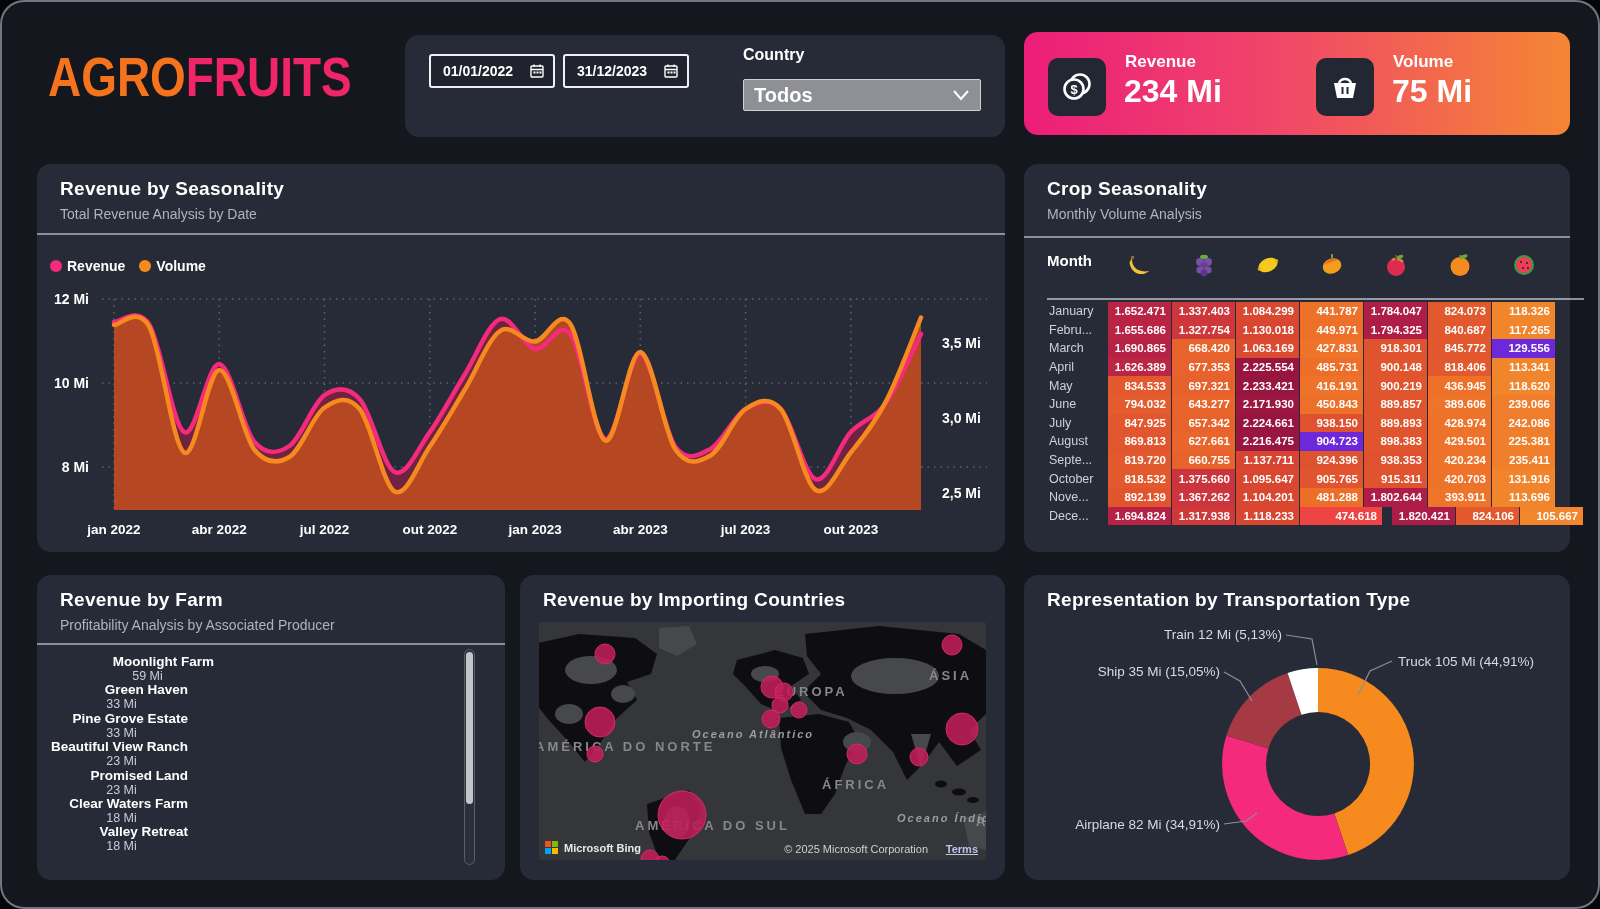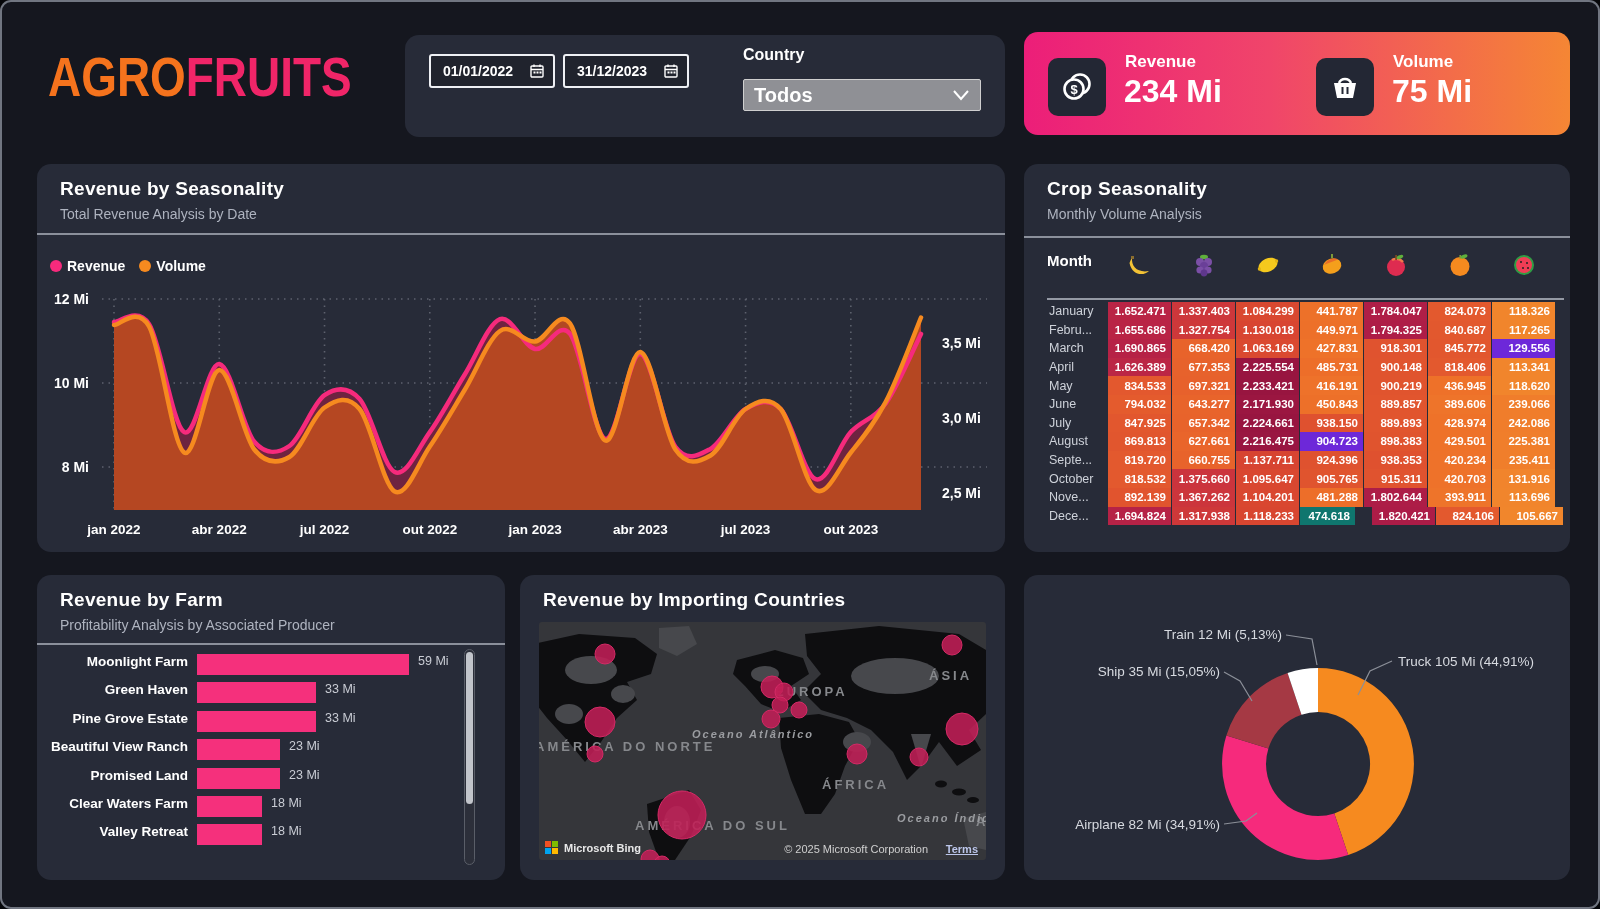--- a/index.html
+++ b/index.html
@@ -5,7 +5,7 @@
   html,body{margin:0;padding:0;background:#050609;}
   *{box-sizing:border-box;font-family:"Liberation Sans",sans-serif;}
   #root{position:relative;width:1600px;height:909px;background:#15171f;border:2px solid rgba(190,196,210,.55);
-        border-radius:11px;overflow:hidden;}
+        border-radius:24px;overflow:hidden;}
   .card{position:absolute;background:#272b38;border-radius:14px;}
   .card-title{position:absolute;left:23px;top:14px;color:#fff;font-size:19px;font-weight:bold;letter-spacing:.3px;}
   .card-sub{position:absolute;left:23px;top:42px;color:#aeb3bf;font-size:14px;}

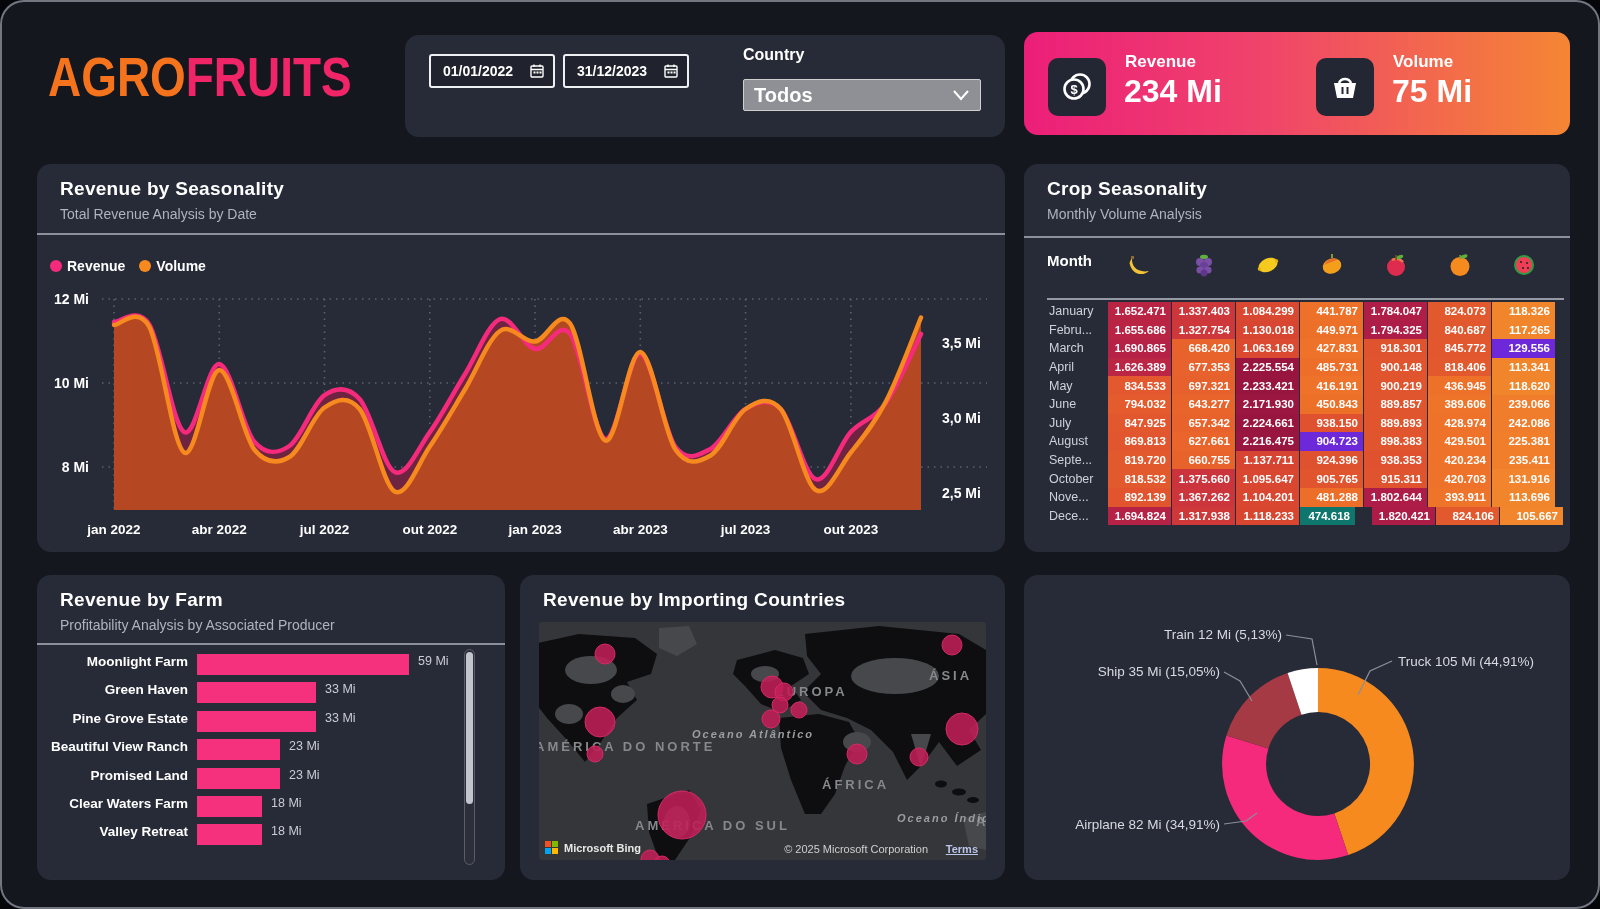--- a/index.html
+++ b/index.html
@@ -348,7 +348,7 @@
           <div class="crop-cell" style="width:63px;margin-right:1px;background:rgb(182,34,70);">1.694.824</div>
           <div class="crop-cell" style="width:63px;margin-right:1px;background:rgb(206,56,57);">1.317.938</div>
           <div class="crop-cell" style="width:63px;margin-right:1px;background:rgb(216,70,48);">1.118.233</div>
-          <div class="crop-cell" style="width:55px;margin-right:17px;background:#0f766e;">474.618</div>
+          <div class="crop-cell" style="width:82px;margin-right:10px;background:#ef4444;">474.618</div>
           <div class="crop-cell" style="width:63px;margin-right:1px;background:rgb(172,28,71);">1.820.421</div>
           <div class="crop-cell" style="width:63px;margin-right:1px;background:rgb(227,89,46);">824.106</div>
           <div class="crop-cell" style="width:63px;margin-right:1px;background:rgb(241,134,44);">105.667</div>

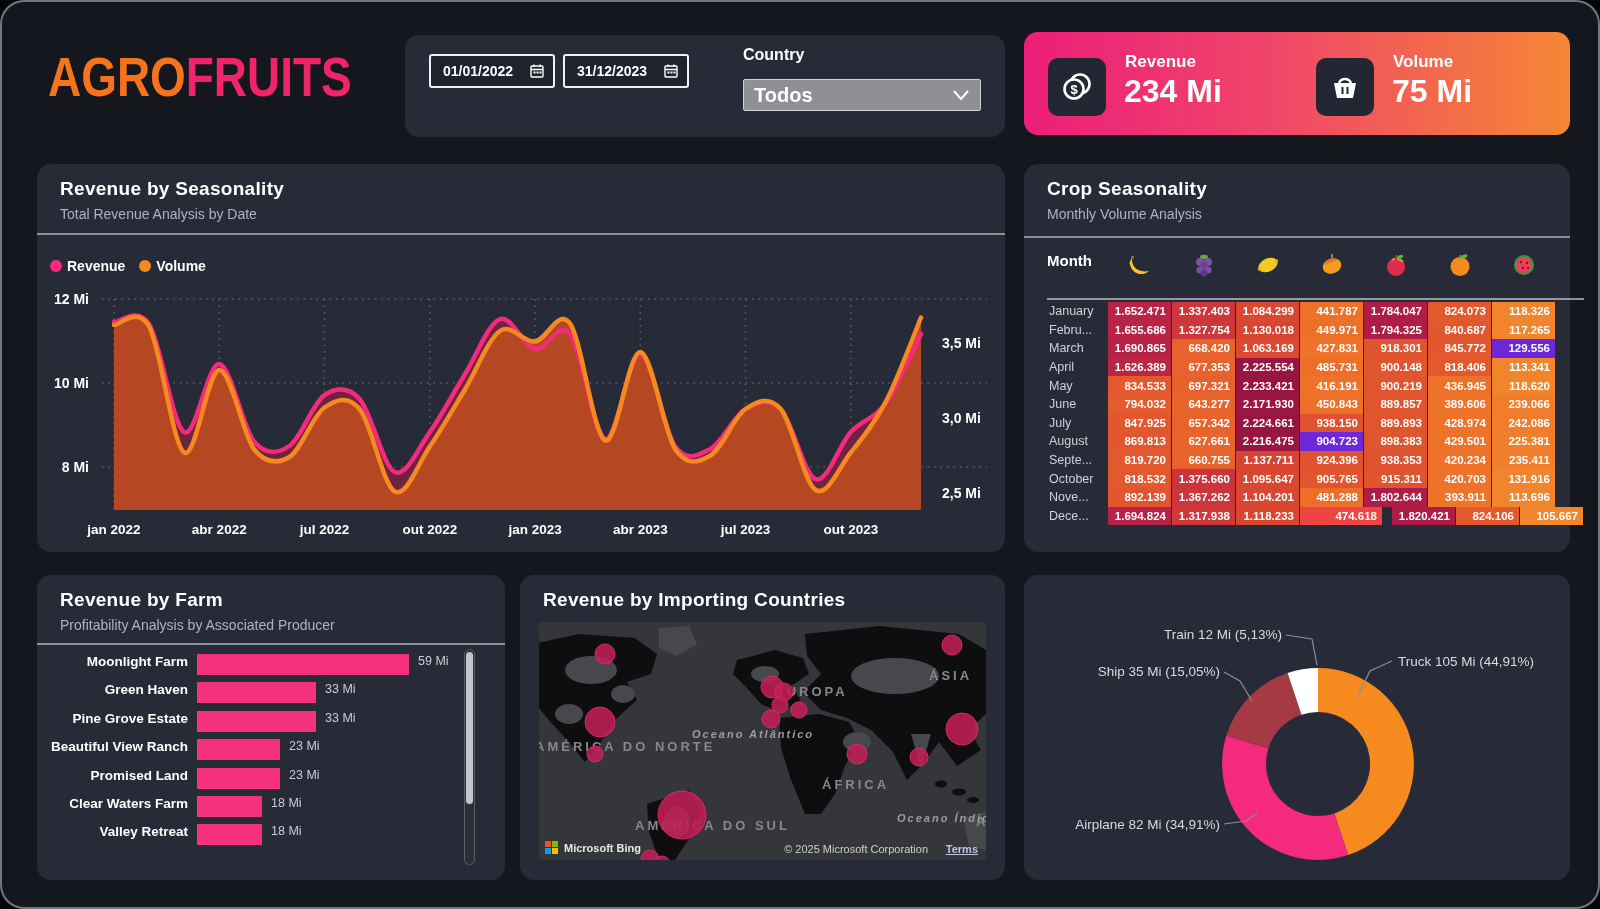--- a/index.html
+++ b/index.html
@@ -464,6 +464,7 @@
   </div>
 
   <div class="card" id="donut-card" style="left:1022px;top:573px;width:546px;height:305px;">
+    <div class="card-title">Representation by Transportation Type</div>
     <svg id="donut-svg" width="546" height="305" style="position:absolute;left:0;top:0;">
         <path d="M294.0,93.0 A96,96 0 0 1 324.2,280.1 L310.3,238.4 A52,52 0 0 0 294.0,137.0 Z" fill="#F68A1F"></path>
         <path d="M324.2,280.1 A96,96 0 0 1 202.4,160.4 L244.4,173.5 A52,52 0 0 0 310.3,238.4 Z" fill="#F62A7C"></path>

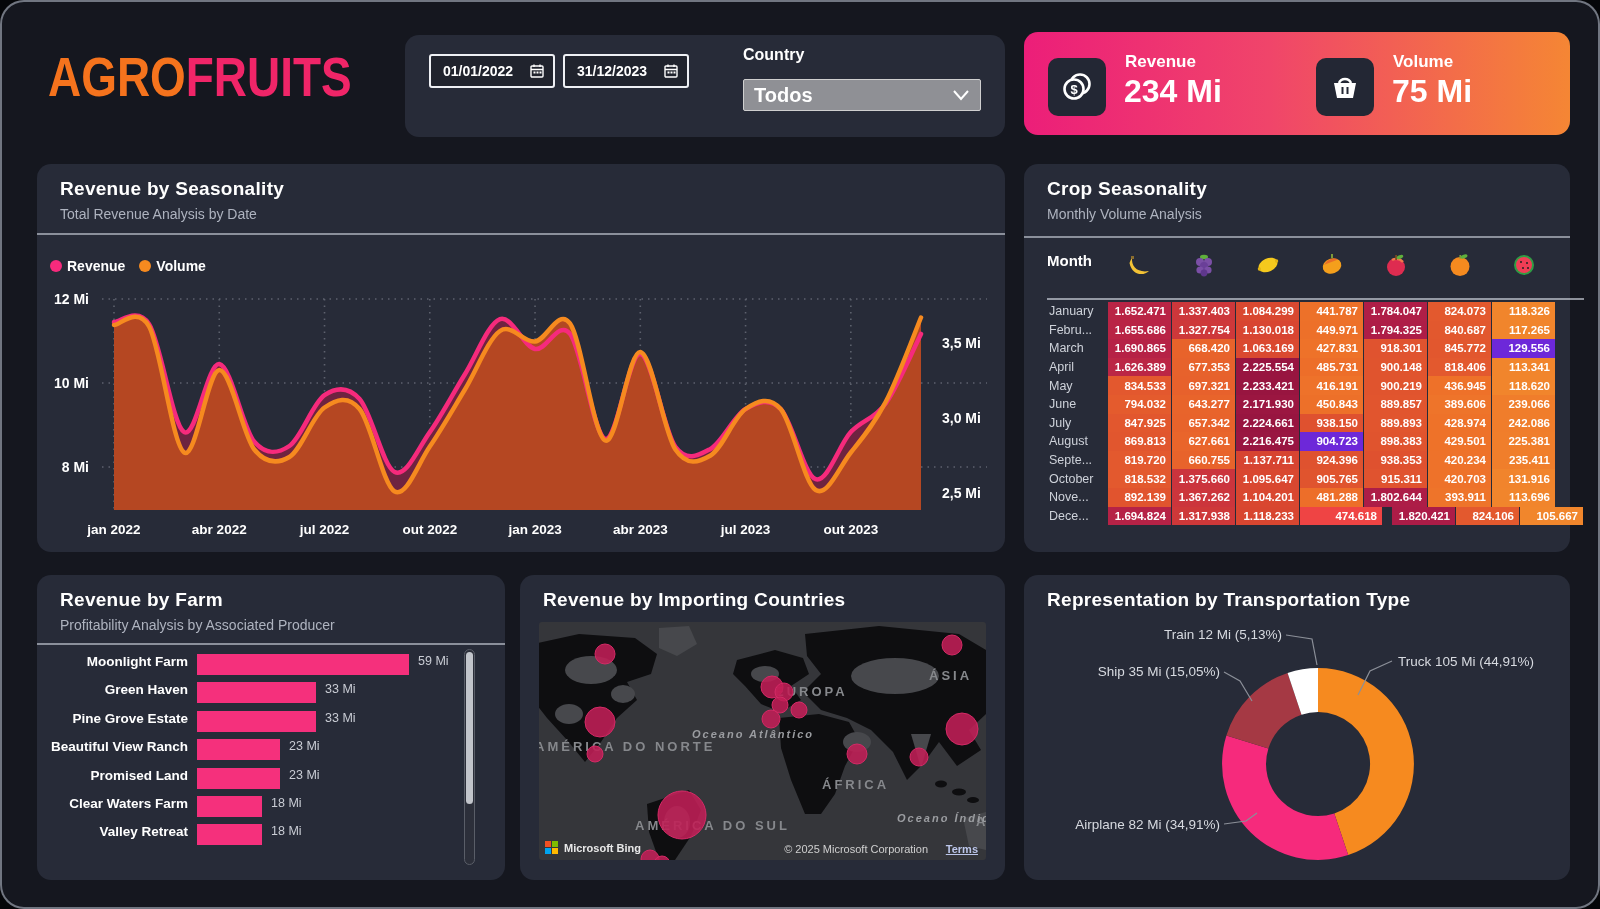--- a/index.html
+++ b/index.html
@@ -39,7 +39,7 @@
              padding-right:5px;color:#fff;font-size:11.5px;font-weight:bold;}
   .month-cell{color:#ced2da;font-size:12.5px;font-weight:normal;justify-content:flex-start;padding-left:2px;}
   
-  .bar-row{position:absolute;left:0;height:21px;display:flex;align-items:flex-start;}
+  .bar-row{position:absolute;left:0;height:21px;display:flex;align-items:center;flex-direction:column;}
   .bar-label{width:160px;text-align:right;color:#fff;font-size:13.5px;font-weight:bold;padding-right:9px;}
   .bar{height:21px;background:#F5307C;}
   .bar-value{color:#c9ccd4;font-size:12.5px;padding-left:9px;}

